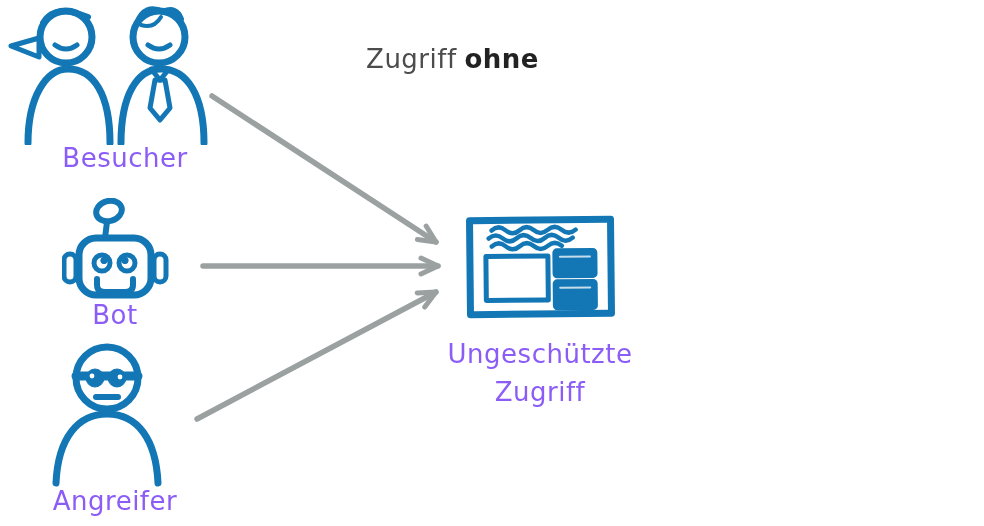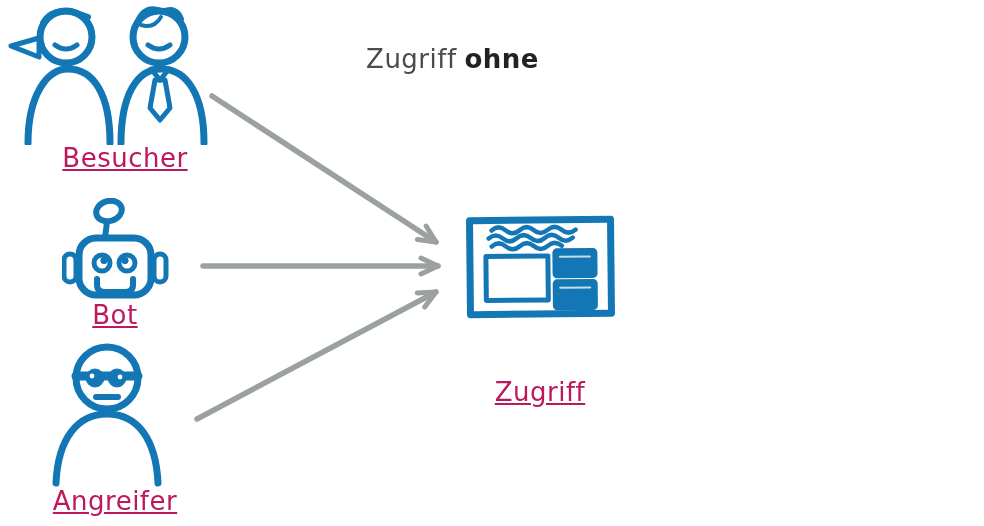--- a/index.html
+++ b/index.html
@@ -10,9 +10,8 @@
   }
   .abs { position:absolute; }
   .label {
-    color:#be185d; font-size:26px; text-align:center; letter-spacing:0.5px;
+    color:#8b5cf6; font-size:26px; text-align:center; letter-spacing:0.5px;
     line-height:1.25;
-    text-decoration:underline;
   }
   #title {
     left:270px; top:40px; width:365px; text-align:center;

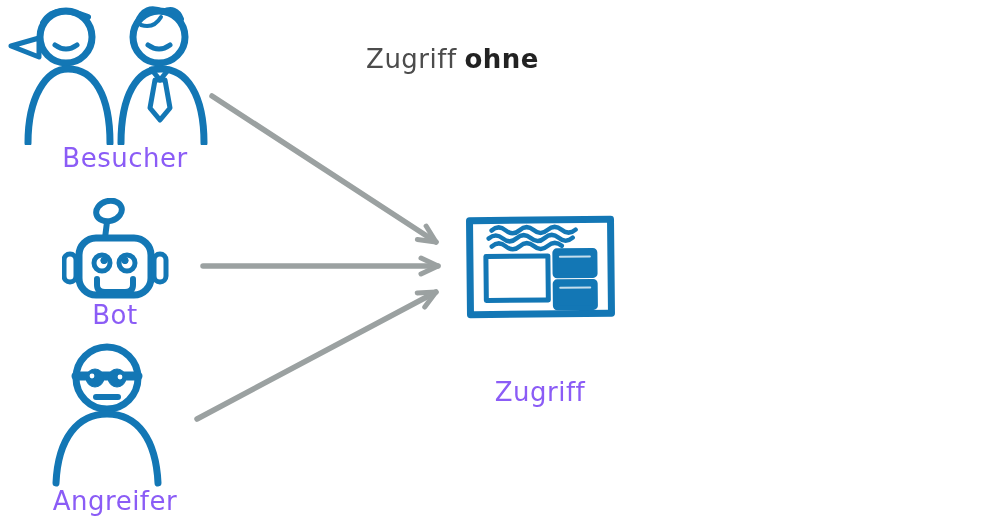--- a/index.html
+++ b/index.html
@@ -112,7 +112,7 @@
   <div id="bot-label" class="abs label">Bot</div>
   <div id="angreifer-label" class="abs label">Angreifer</div>
   <div id="website-label" class="abs label">
-    <br>
+    <span>Ungeschützte</span><br>
     <span>Zugriff</span>
   </div>
 

